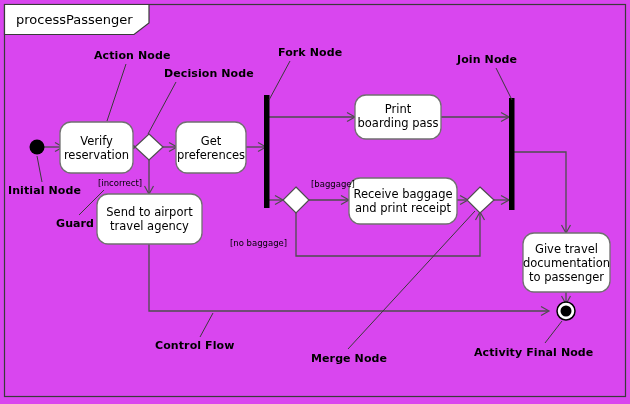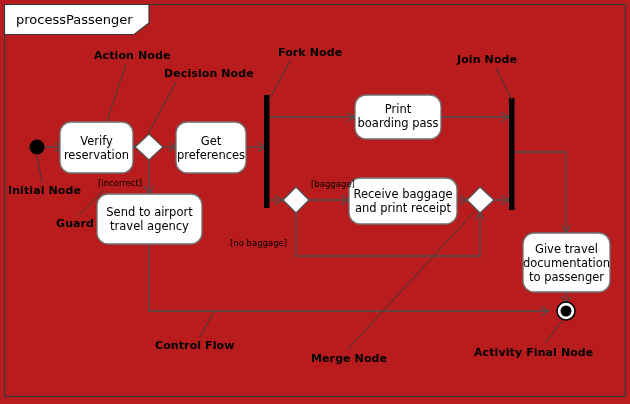--- a/index.html
+++ b/index.html
@@ -15,7 +15,7 @@
     position: relative;
     width: 630px;
     height: 404px;
-    background: #b91c1c;
+    background: #d946ef;
     overflow: hidden;
   }
   #diagram-svg {

